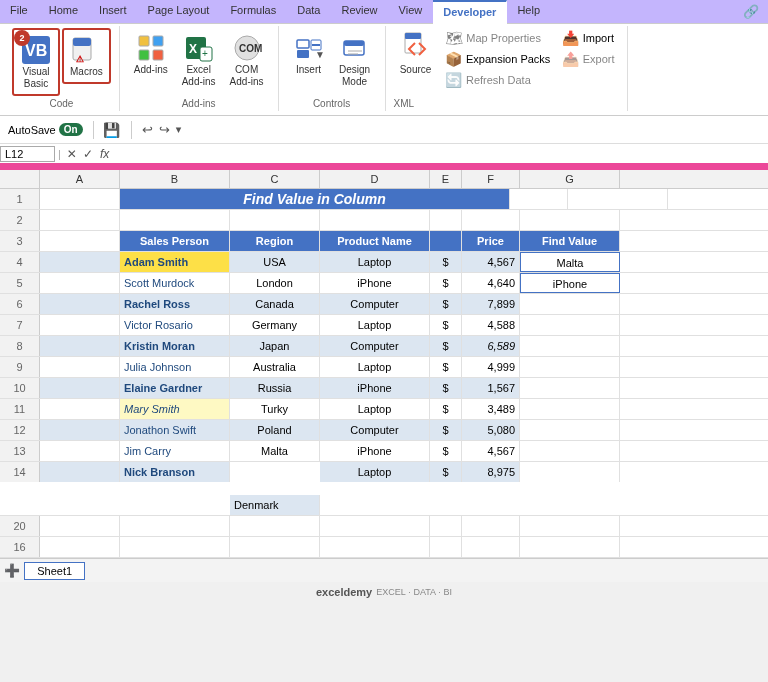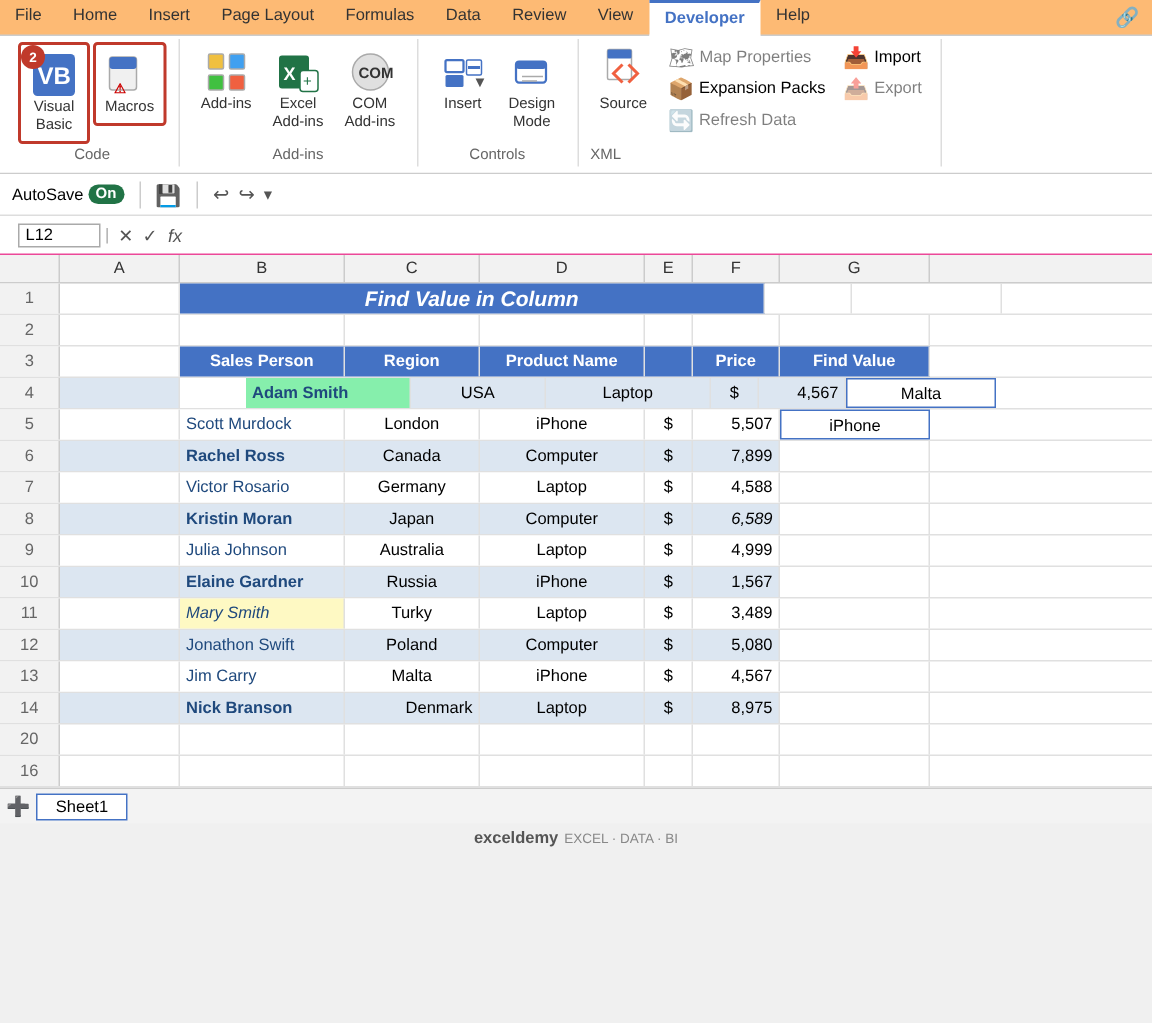--- a/index.html
+++ b/index.html
@@ -7,7 +7,7 @@
 
     
     .ribbon { background: #fff; border-bottom: 1px solid #ccc; }
-    .ribbon-tabs { display: flex; background: #fdba74; border-bottom: 1px solid #ccc; }
+    .ribbon-tabs { display: flex; background: #c4b5fd; border-bottom: 1px solid #ccc; }
     .ribbon-tab { padding: 4px 10px; font-size: 11px; color: #333; cursor: pointer; border-right: 1px solid transparent; }
     .ribbon-tab.active-tab { background: #fff; border-top: 2px solid #4472c4; color: #4472c4; font-weight: bold; border-bottom: 1px solid #fff; margin-bottom: -1px; }
     .ribbon-tab.developer-tab { background: #fff; border-top: 2px solid #4472c4; color: #4472c4; font-weight: bold; }

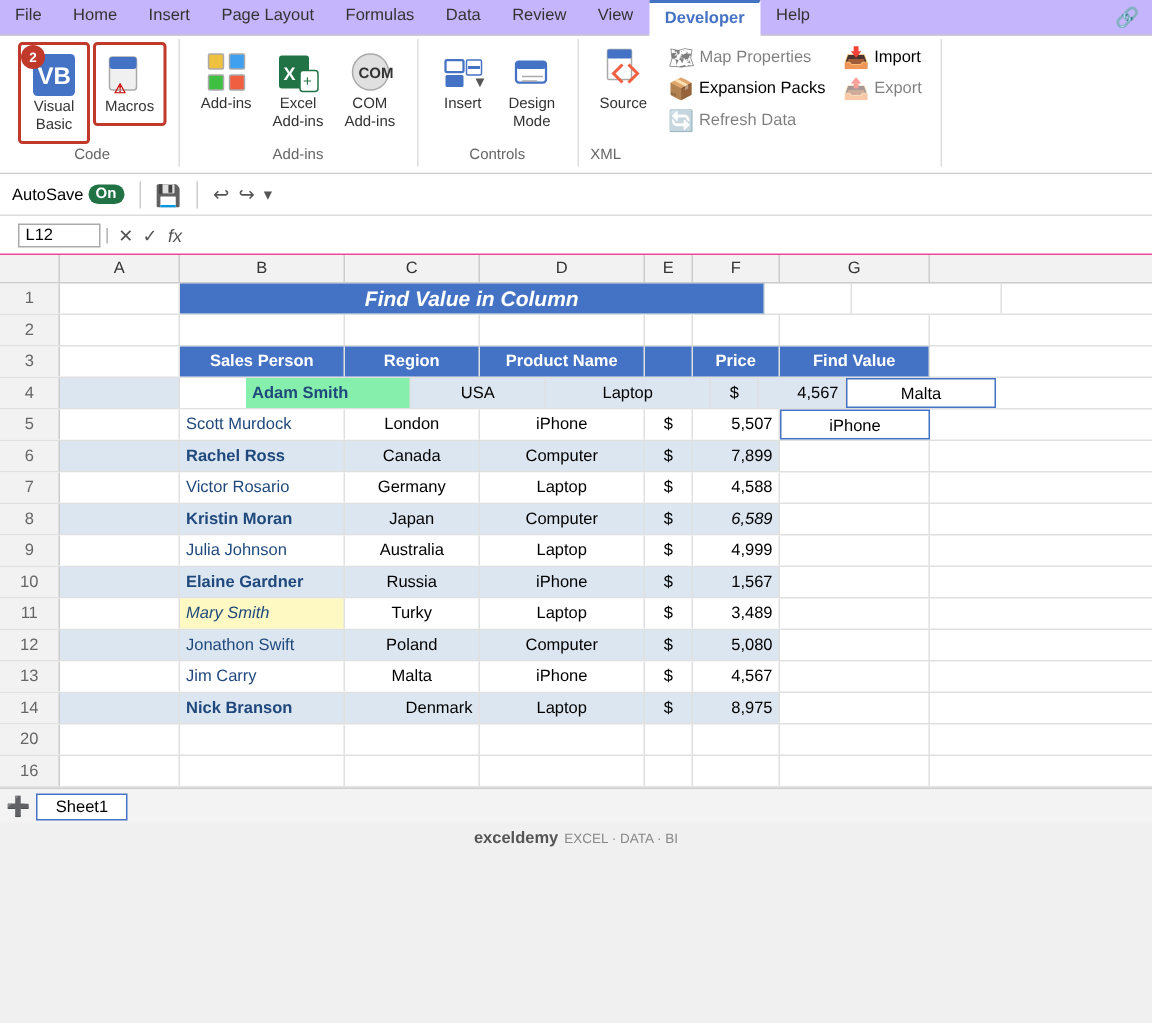--- a/index.html
+++ b/index.html
@@ -232,7 +232,7 @@
   <span style="font-size:11px; color:#555;">▾</span>
 </div>
 
-<div style="display:flex; align-items:center; background:#fff; border-bottom:1px solid #ec4899; padding:1px 12px; height:26px;">
+<div style="display:flex; align-items:center; background:#fff; border-bottom:7px solid #ec4899; padding:1px 0; height:26px;">
   <input type="text" value="L12" class="name-box" style="border: 1px solid rgb(170, 170, 170); padding: 1px 4px; font-size: 11px; width: 55px; outline: none;">
   <span style="color:#aaa; margin:0 3px; font-size:11px;">|</span>
   <span style="cursor:pointer; color:#555; font-size:12px; margin:0 3px;">✕</span>

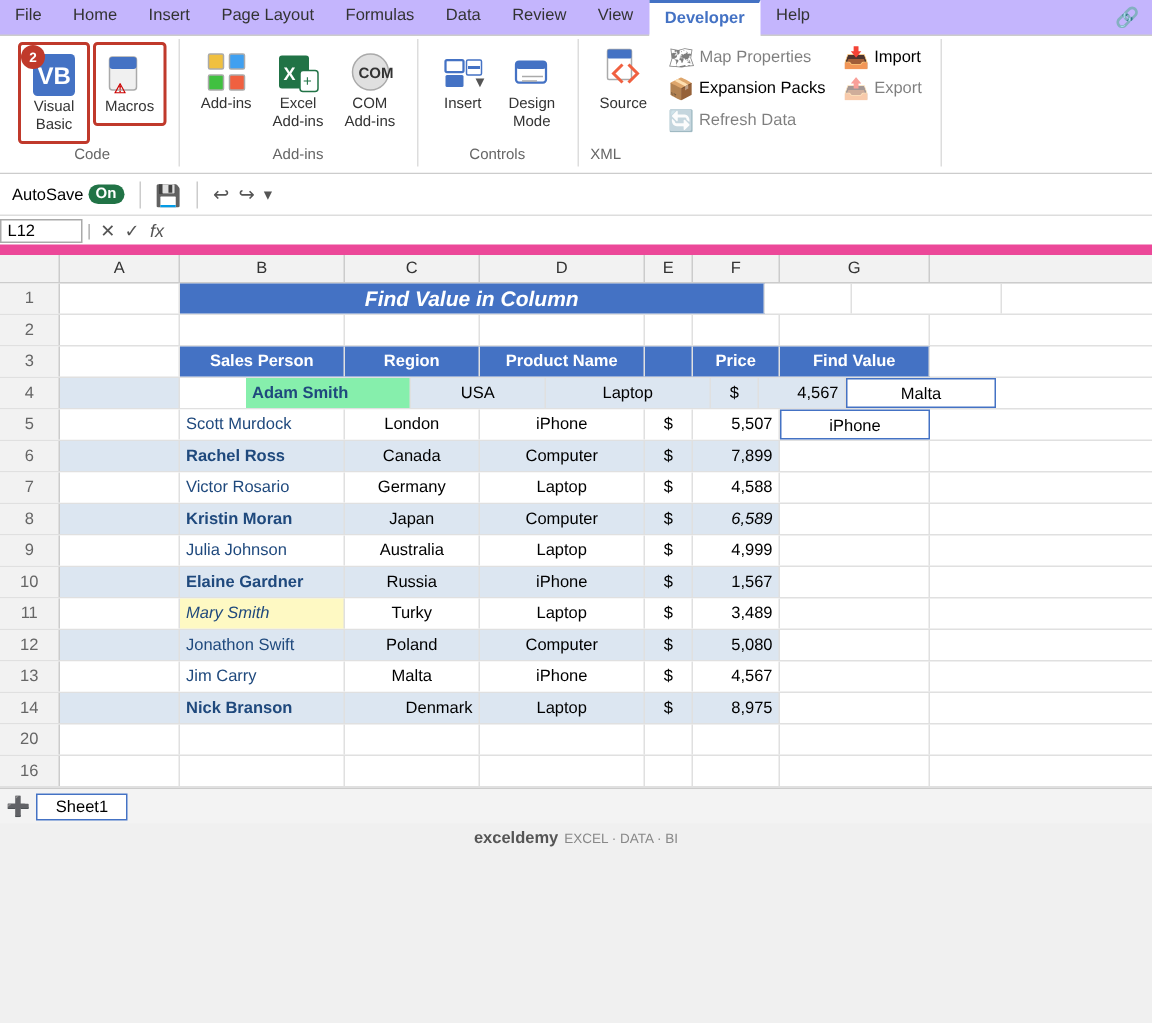--- a/index.html
+++ b/index.html
@@ -288,7 +288,7 @@
       <div class="sheet-row">
     <div class="row-num">4</div>
     <div class="cell" style="width:80px; background:#dce6f1;"></div>
-    <div class="cell" style="width:110px; background:#86efac; color:#1f497d; font-weight:bold;margin-left:44px;">Adam Smith</div>
+    <div class="cell" style="width:110px; background:#fde047; color:#1f497d; font-weight:bold;">Adam Smith</div>
     <div class="cell" style="width:90px; background:#dce6f1; text-align:center;">USA</div>
     <div class="cell" style="width:110px; background:#dce6f1; text-align:center;">Laptop</div>
     <div class="cell" style="width:32px; background:#dce6f1; text-align:center;">$</div>

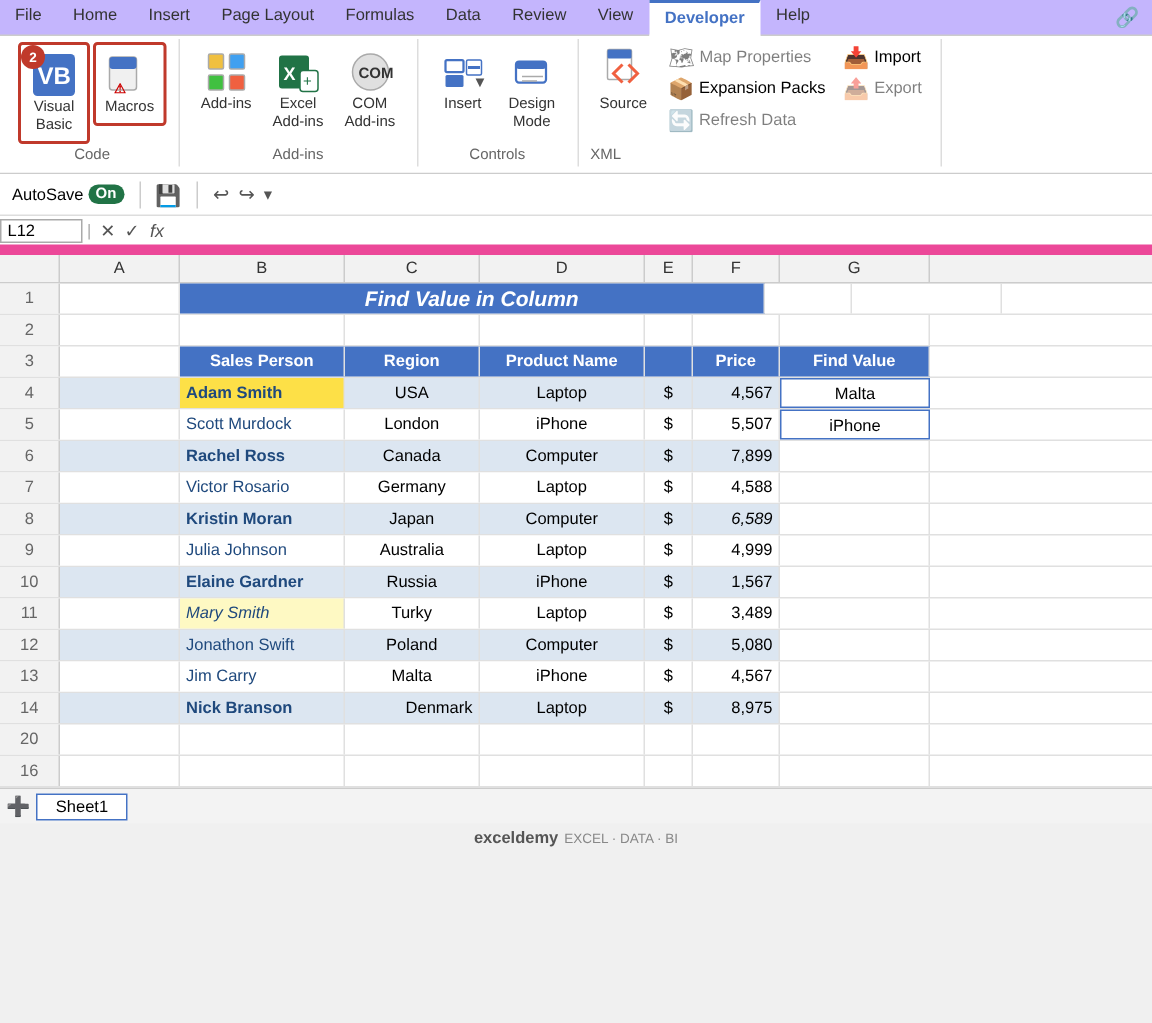--- a/index.html
+++ b/index.html
@@ -302,7 +302,7 @@
     <div class="cell" style="width:90px; background:#ffffff; text-align:center;">London</div>
     <div class="cell" style="width:110px; background:#ffffff; text-align:center;">iPhone</div>
     <div class="cell" style="width:32px; background:#ffffff; text-align:center;">$</div>
-    <div class="cell" style="width:58px; background:#ffffff; text-align:right;">5,507</div>
+    <div class="cell" style="width:58px; background:#ffffff; text-align:right;">4,640</div>
     <div class="cell" style="width:100px; text-align:center; background:#fff; border:1px solid #4472c4;">iPhone</div>
   </div>
       <div class="sheet-row">

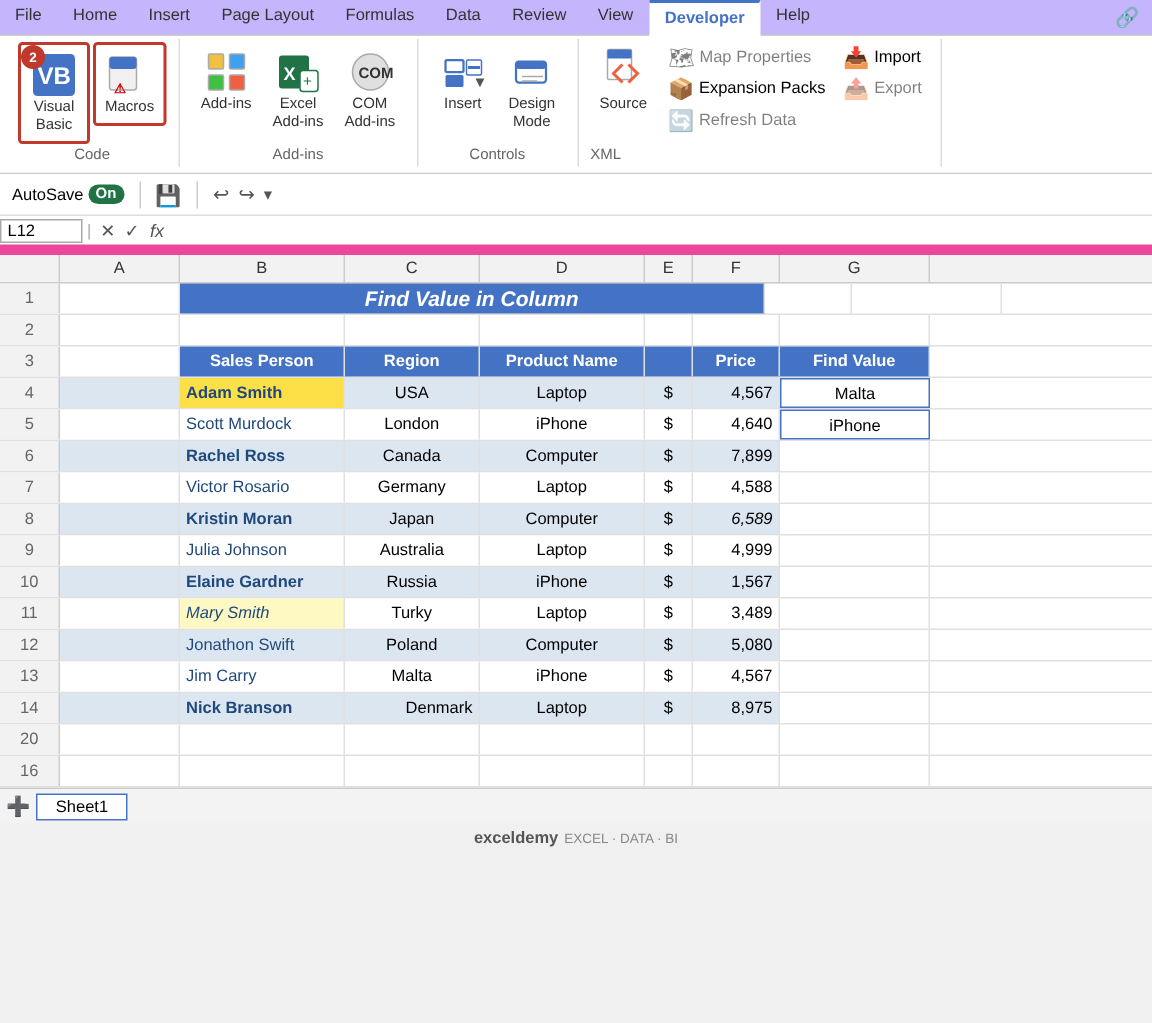--- a/index.html
+++ b/index.html
@@ -389,7 +389,7 @@
     <div class="row-num">14</div>
     <div class="cell" style="width:80px; background:#dce6f1;"></div>
     <div class="cell" style="width:110px; background:#dce6f1; color:#1f497d; font-weight:bold;">Nick Branson</div>
-    <div class="cell" style="width:90px; background:#dce6f1; text-align:right;">Denmark</div>
+    <div class="cell" style="width:90px; background:#dce6f1; text-align:left;margin-top:33px;">Denmark</div>
     <div class="cell" style="width:110px; background:#dce6f1; text-align:center;">Laptop</div>
     <div class="cell" style="width:32px; background:#dce6f1; text-align:center;">$</div>
     <div class="cell" style="width:58px; background:#dce6f1; text-align:right;">8,975</div>

